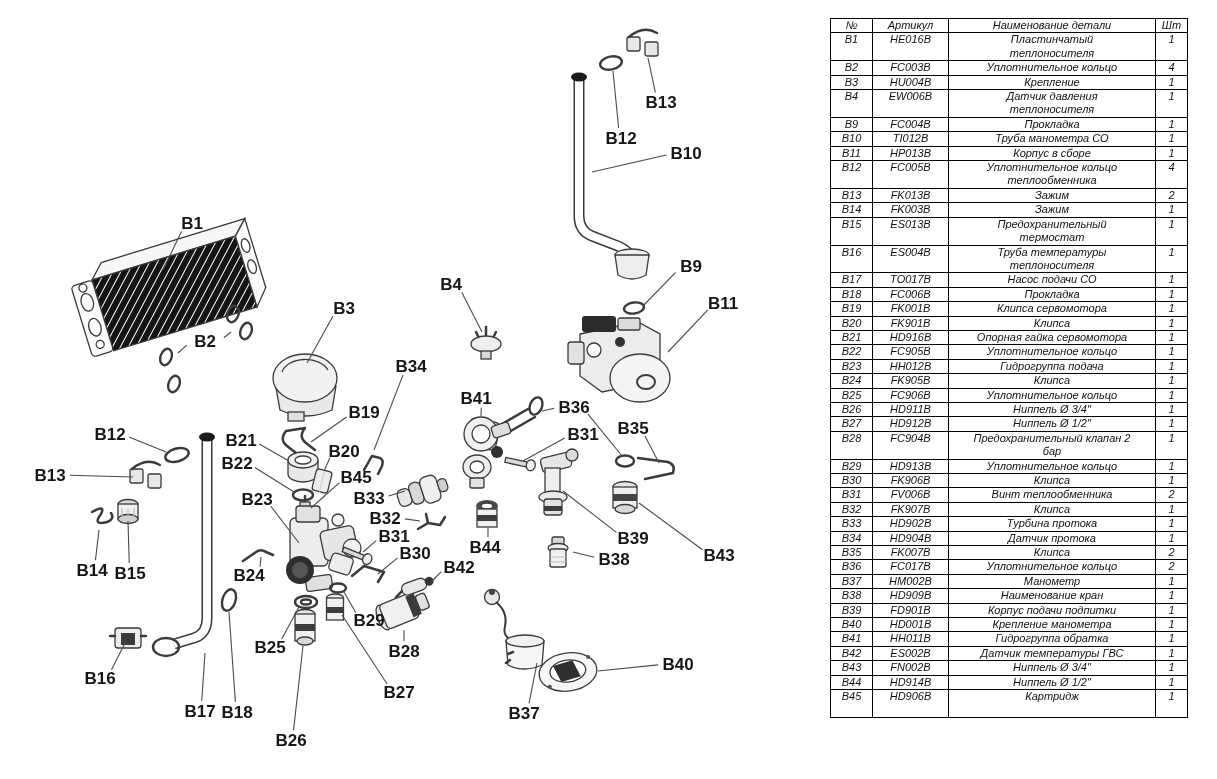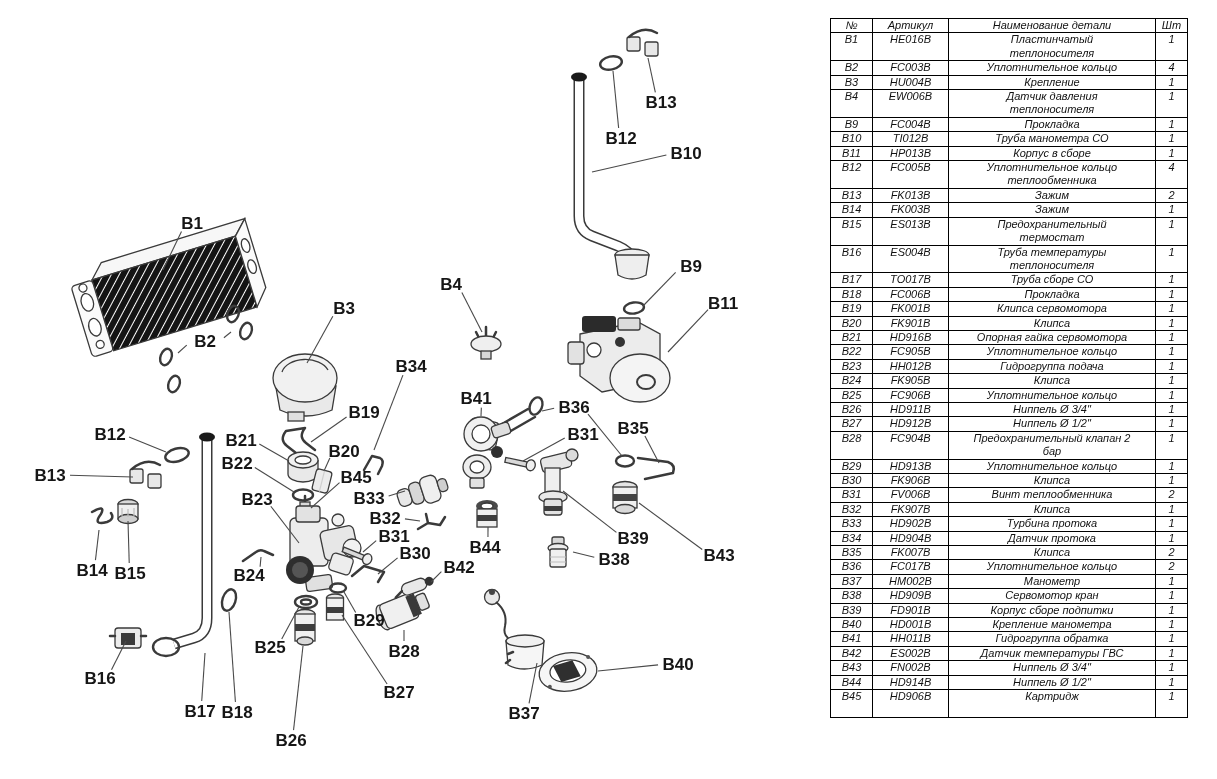--- a/index.html
+++ b/index.html
@@ -453,7 +453,7 @@
         <tr>
           <td>B17</td>
           <td>TO017B</td>
-          <td>Труба сборе СО</td>
+          <td>Насос подачи СО</td>
           <td>1</td>
         </tr>
         <tr>

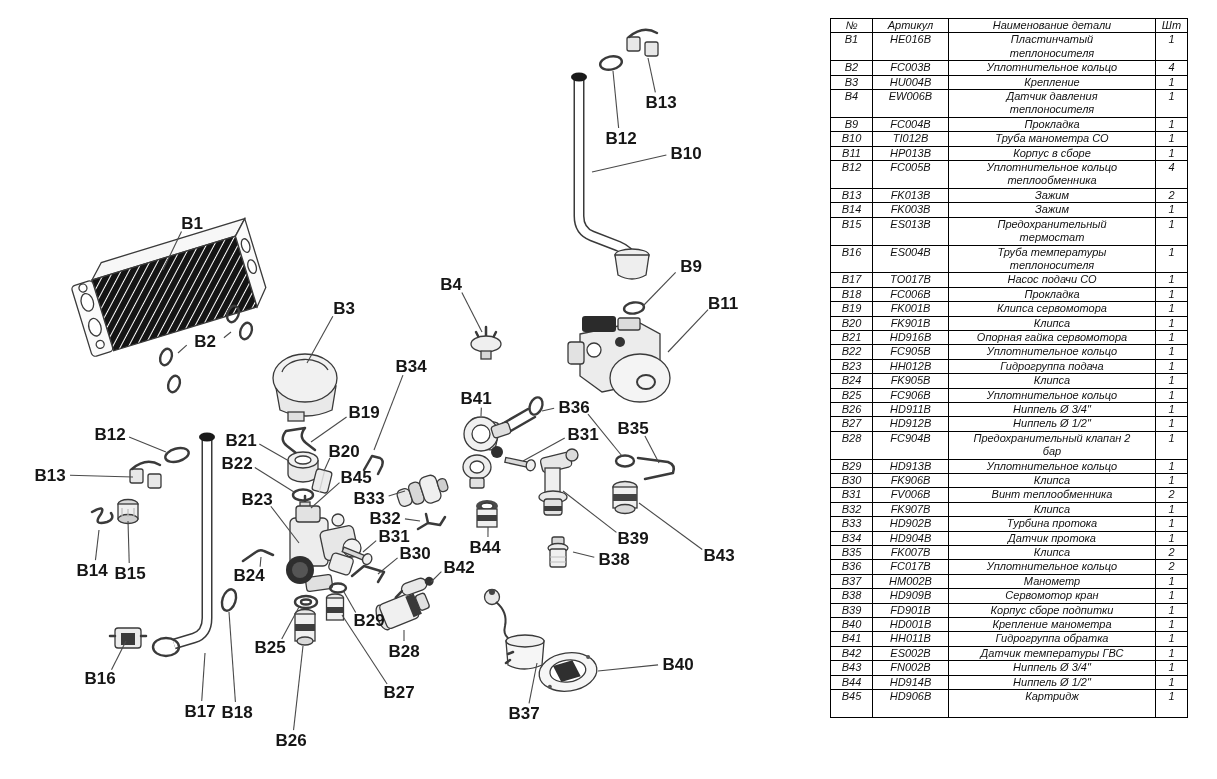--- a/index.html
+++ b/index.html
@@ -580,7 +580,7 @@
         <tr>
           <td>B38</td>
           <td>HD909B</td>
-          <td>Сервомотор кран</td>
+          <td>Наименование кран</td>
           <td>1</td>
         </tr>
         <tr>

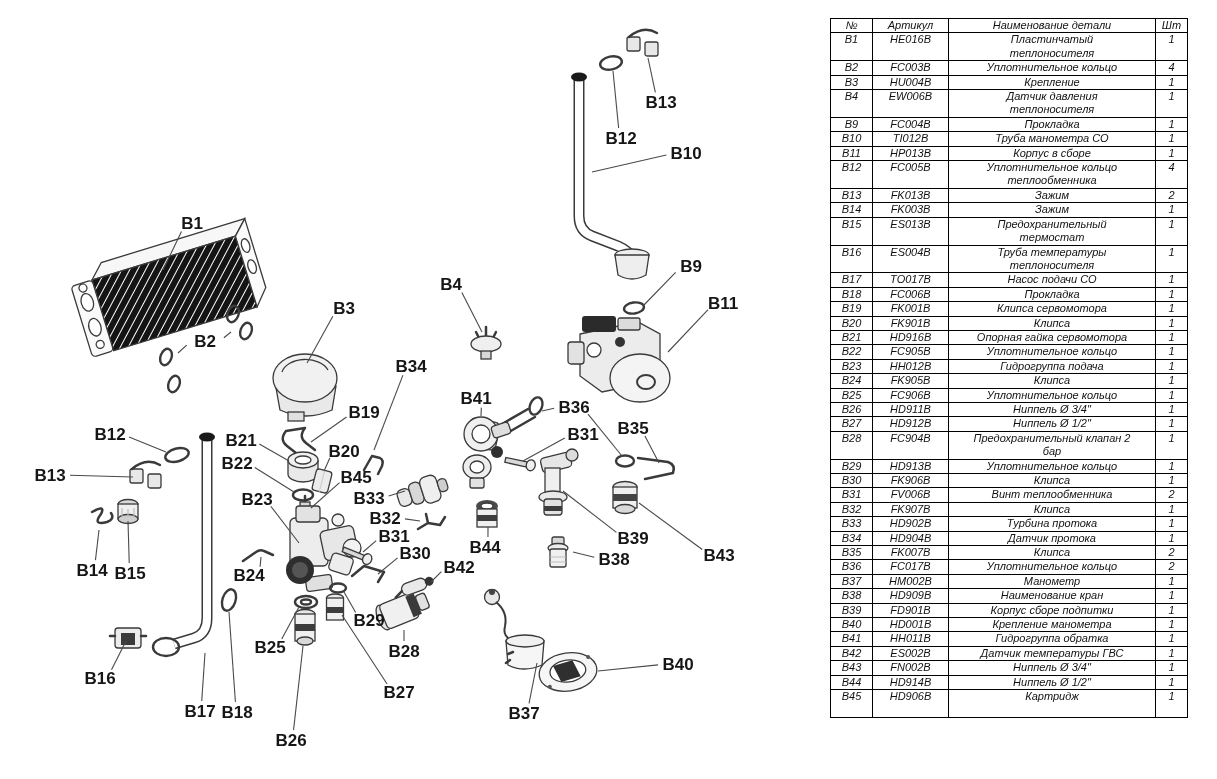--- a/index.html
+++ b/index.html
@@ -586,7 +586,7 @@
         <tr>
           <td>B39</td>
           <td>FD901B</td>
-          <td>Корпус сборе подпитки</td>
+          <td>Корпус подачи подпитки</td>
           <td>1</td>
         </tr>
         <tr>

